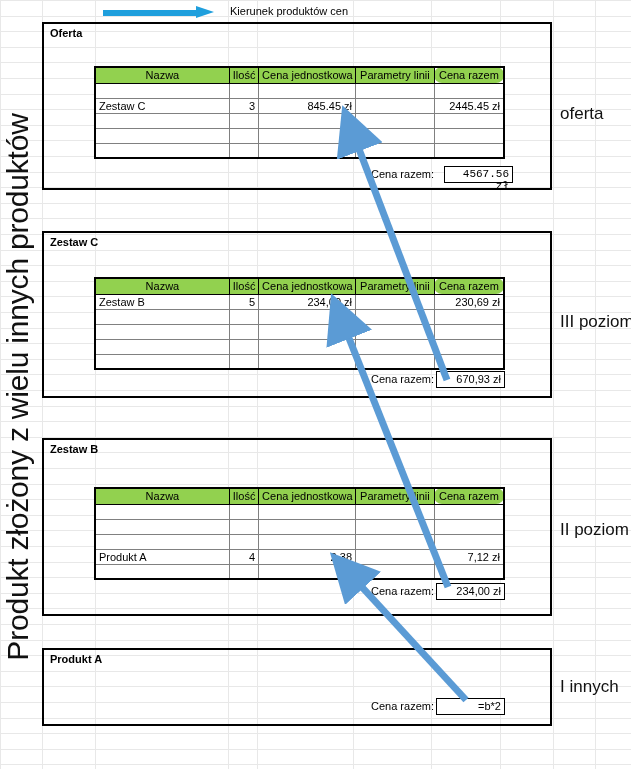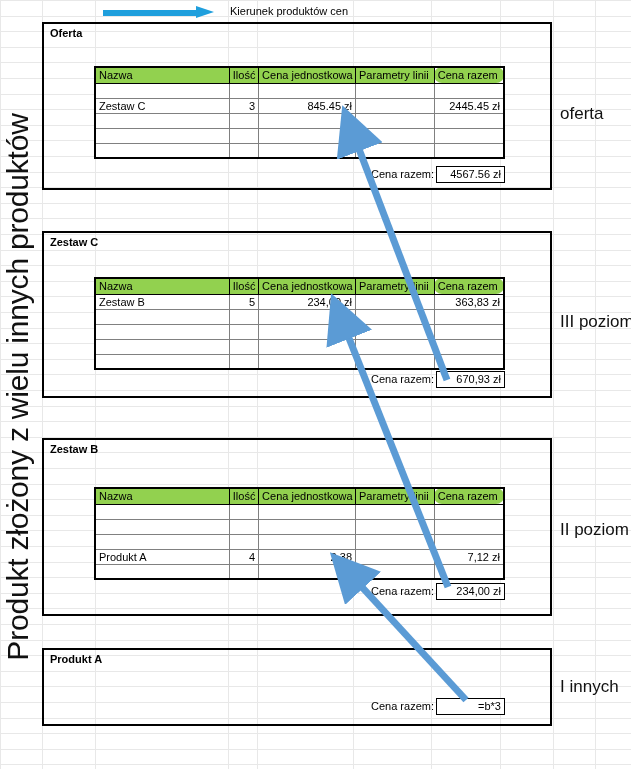--- a/index.html
+++ b/index.html
@@ -40,7 +40,7 @@
           box-sizing:border-box;font-weight:normal;overflow:hidden;
           white-space:nowrap;}
   .ptable thead th{background:#92d14f;border:1px solid #000;
-          font-weight:normal;text-align:left;height:16px;}
+          font-weight:normal;text-align:center;height:16px;}
   .ptable{border:2px solid #000;}
   .c-name{width:133px;text-align:left;}
   .c-qty{width:29px;text-align:right;}

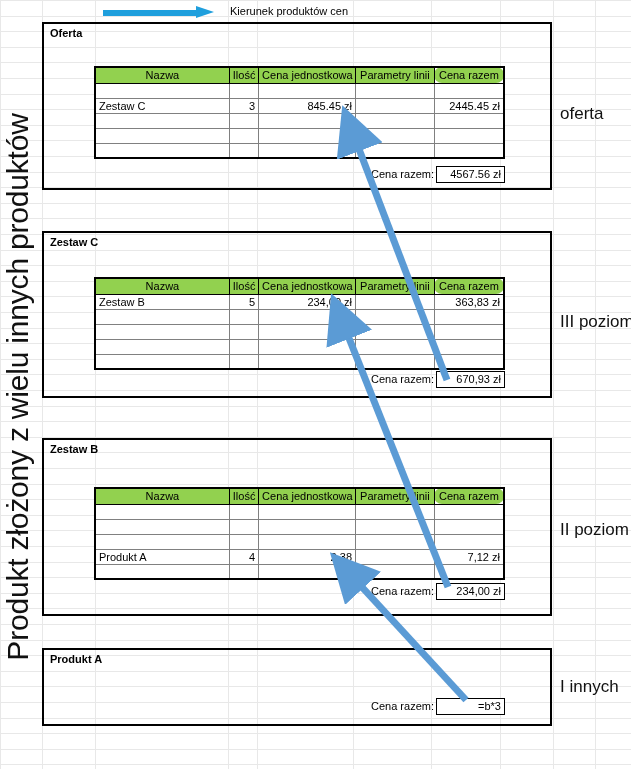--- a/index.html
+++ b/index.html
@@ -189,7 +189,7 @@
 </table>
 <div class="total-row" style="left:300px;top:166px;width:205px;height:18px;">
   <div class="total-label" style="right:71px;top:2px;">Cena razem:</div>
-  <div class="total-box" style="left:136px;top:0;">4567.56 zł</div>
+  <div class="total-box" style="left:144px;top:0;font-family:Liberation Mono, monospace;">4567.56 zł</div>
 </div>
 
 <div class="block" style="left:42px;top:231px;width:510px;height:167px;">

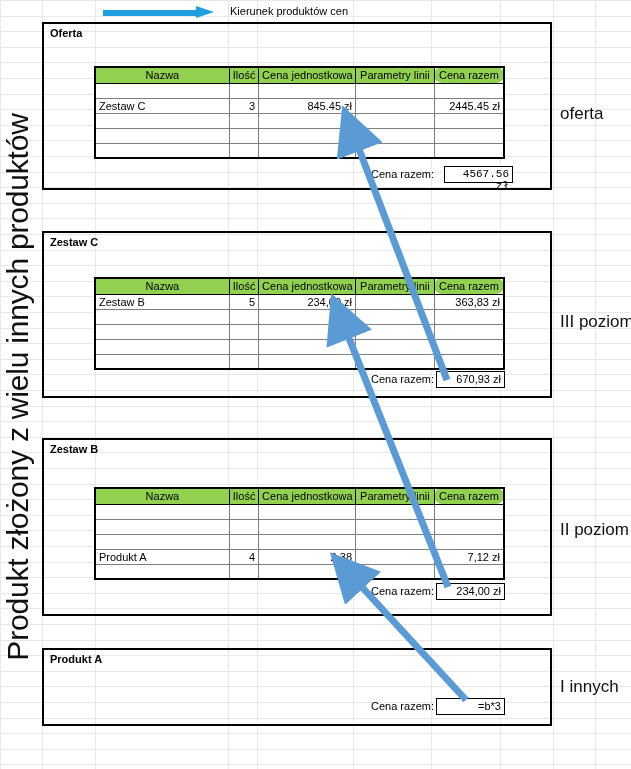--- a/index.html
+++ b/index.html
@@ -213,7 +213,7 @@
       <td class="c-qty">5</td>
       <td class="c-unit">234,00 zł</td>
       <td class="c-par"></td>
-      <td class="c-tot">363,83 zł</td>
+      <td class="c-tot">230,69 zł</td>
     </tr>
     <tr>
       <td class="c-name"></td>

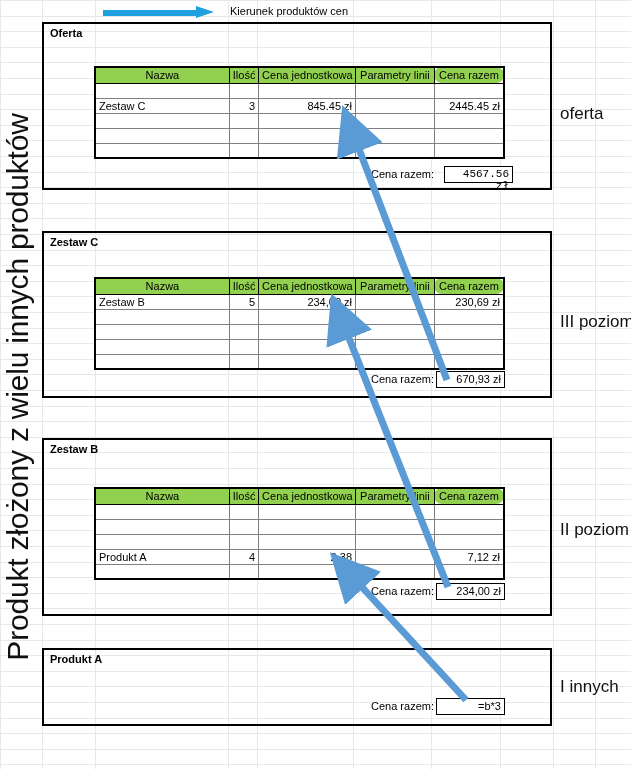--- a/index.html
+++ b/index.html
@@ -315,7 +315,7 @@
 
 <div class="total-row" style="left:300px;top:698px;width:205px;height:18px;">
   <div class="total-label" style="right:71px;top:2px;">Cena razem:</div>
-  <div class="total-box" style="left:136px;top:0;">=b*3</div>
+  <div class="total-box" style="left:136px;top:0;">=b*2</div>
 </div>
 
 <svg id="links" viewBox="0 0 631 769">

